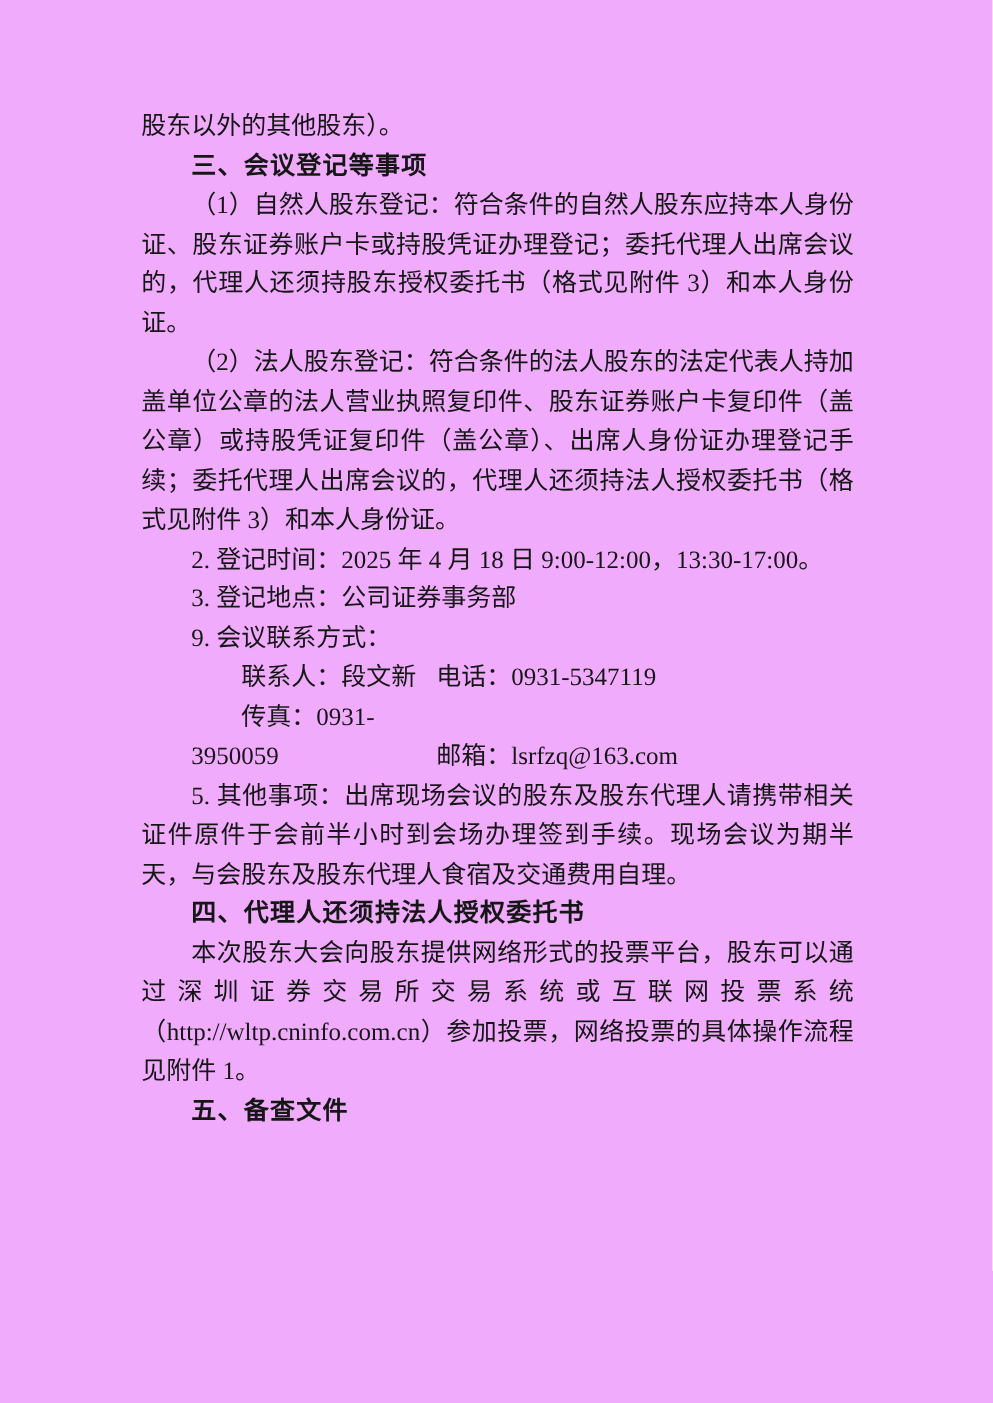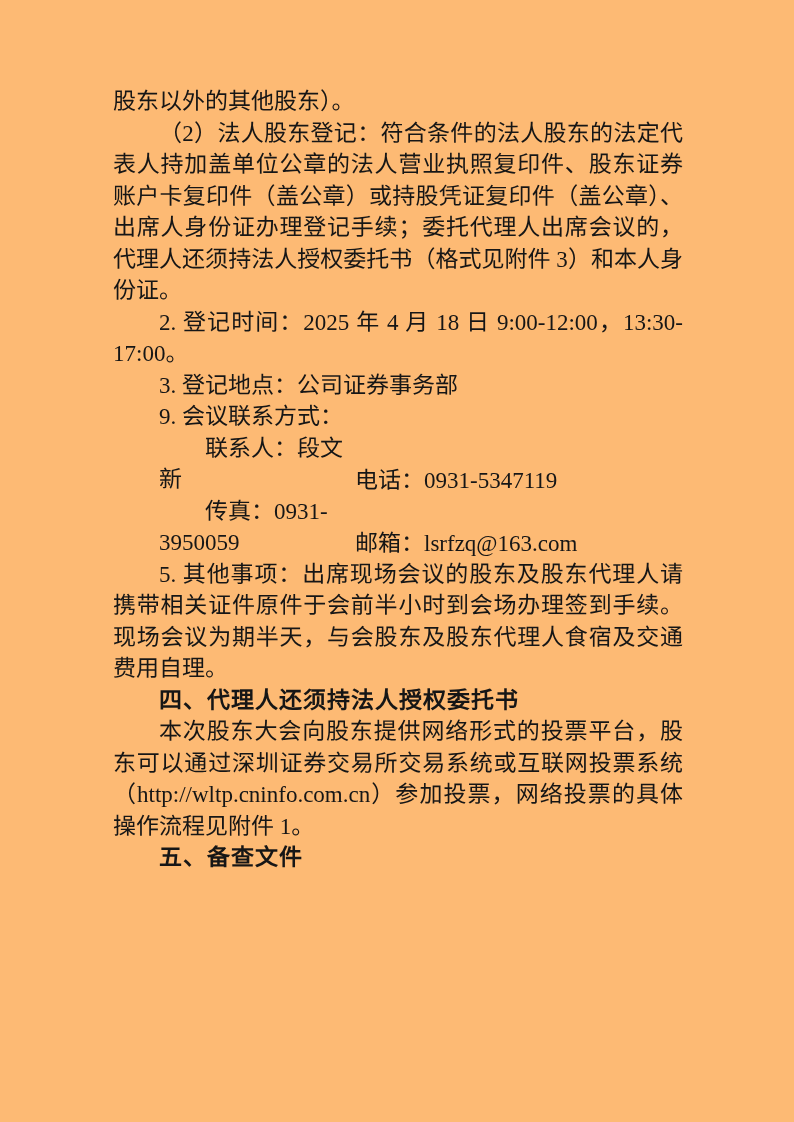--- a/index.html
+++ b/index.html
@@ -12,12 +12,12 @@
     width: 794px;
     height: 1122px;
     margin: 0 auto;
-    background: #fdba74;
+    background: #f0abfc;
     box-sizing: border-box;
     padding: 86px 111px 0 113px;
     color: #161616;
     font-family: "Liberation Serif", "DejaVu Serif", serif;
-    font-size: 23px;
+    font-size: 20px;
     line-height: 31.5px;
   }
   .para {

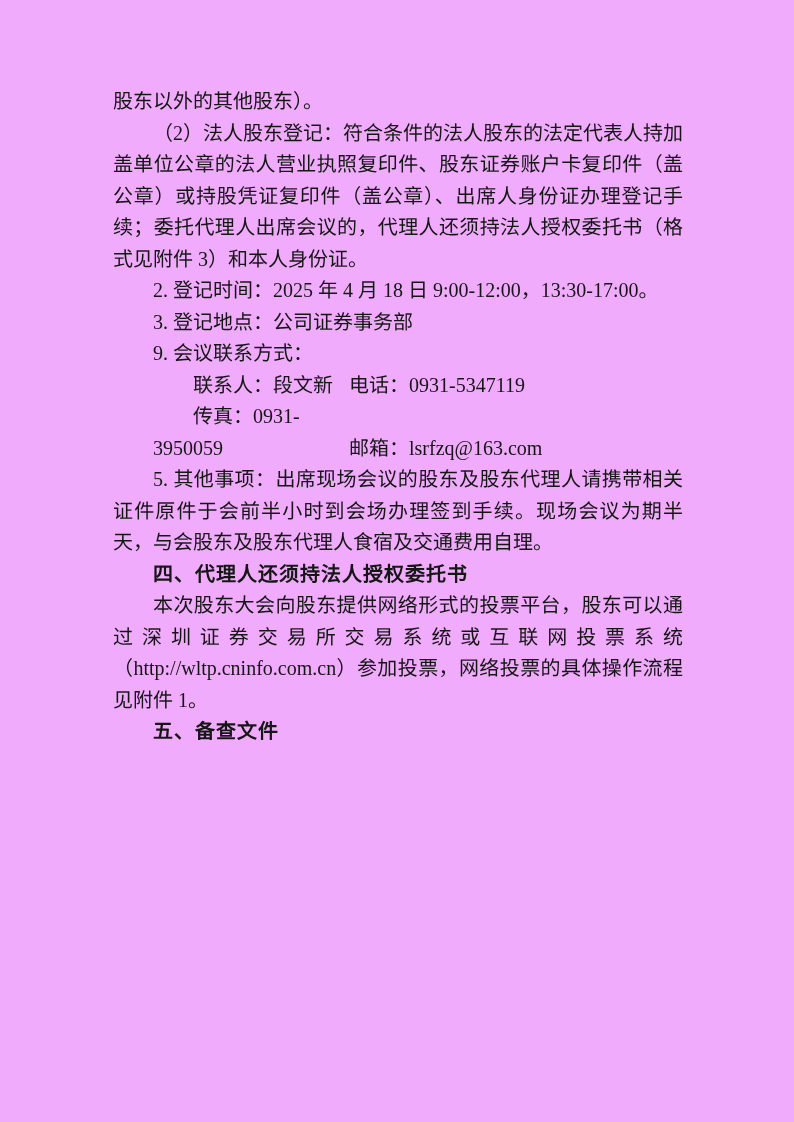--- a/index.html
+++ b/index.html
@@ -50,6 +50,7 @@
 
   <p class="para">股东以外的其他股东）。</p>
 
+  <p class="para heading">三、会议登记等事项</p>
 
 
 

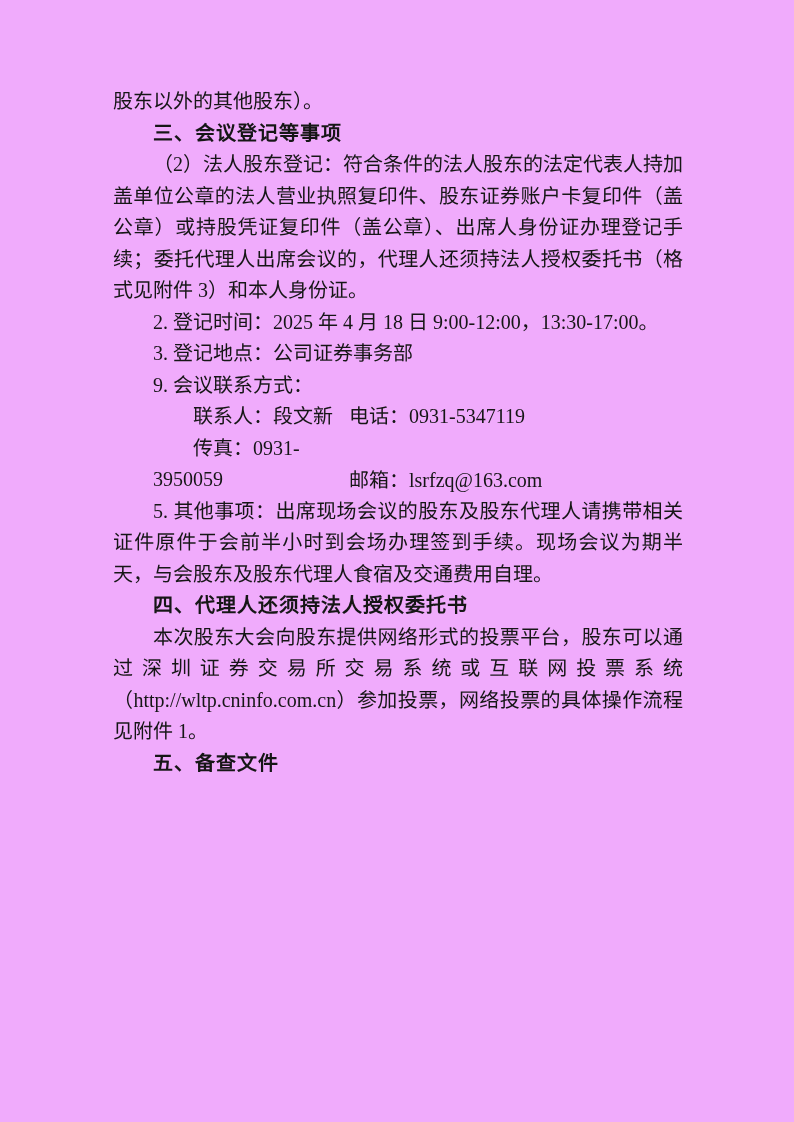--- a/index.html
+++ b/index.html
@@ -53,6 +53,7 @@
   <p class="para heading">三、会议登记等事项</p>
 
 
+  <p class="para indent">（1）自然人股东登记：符合条件的自然人股东应持本人身份证、股东证券账户卡或持股凭证办理登记；委托代理人出席会议的，代理人还须持股东授权委托书（格式见附件 3）和本人身份证。</p>
 
   <p class="para indent">（2）法人股东登记：符合条件的法人股东的法定代表人持加盖单位公章的法人营业执照复印件、股东证券账户卡复印件（盖公章）或持股凭证复印件（盖公章）、出席人身份证办理登记手续；委托代理人出席会议的，代理人还须持法人授权委托书（格式见附件 3）和本人身份证。</p>
 

